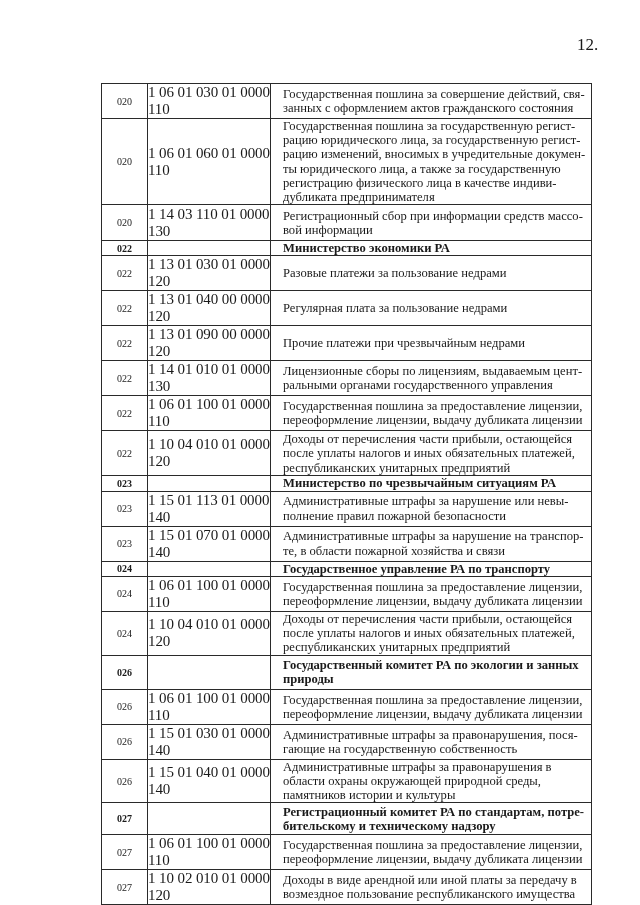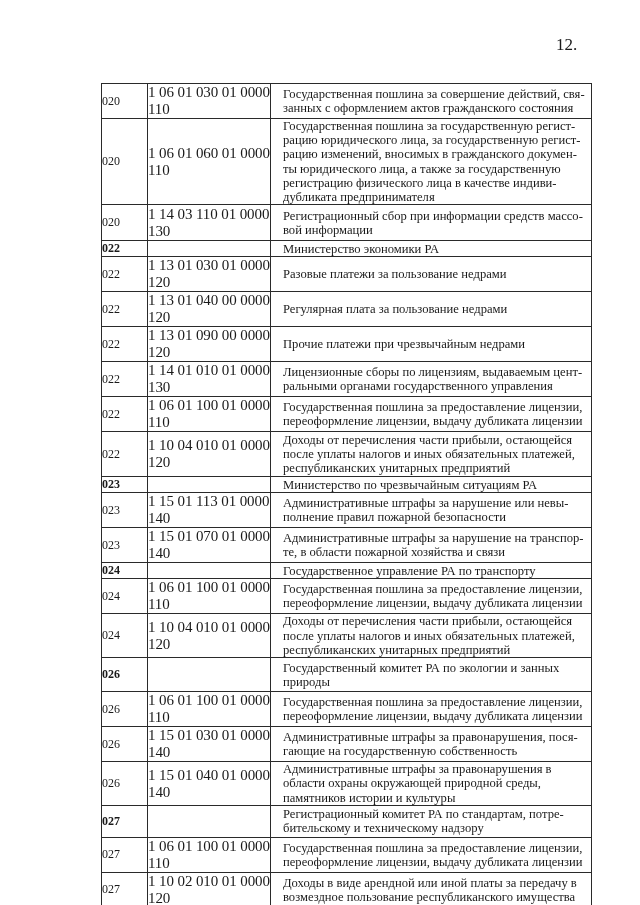--- a/index.html
+++ b/index.html
@@ -5,7 +5,7 @@
   html, body { margin: 0; padding: 0; background: #ffffff; }
   body { width: 640px; height: 905px; position: relative; overflow: hidden;
          font-family: "Liberation Serif", "DejaVu Serif", serif; color: #1a1a1a; }
-  .page-number { position: absolute; left: 556px; top: 35px; font-size: 17px; }
+  .page-number { position: absolute; left: 577px; top: 35px; font-size: 17px; }
   table.codes { position: absolute; left: 101px; top: 83px; width: 491px;
                 border-collapse: collapse; table-layout: fixed; }
   table.codes td { border: 1px solid #2a2a2a; padding: 0; vertical-align: middle; }

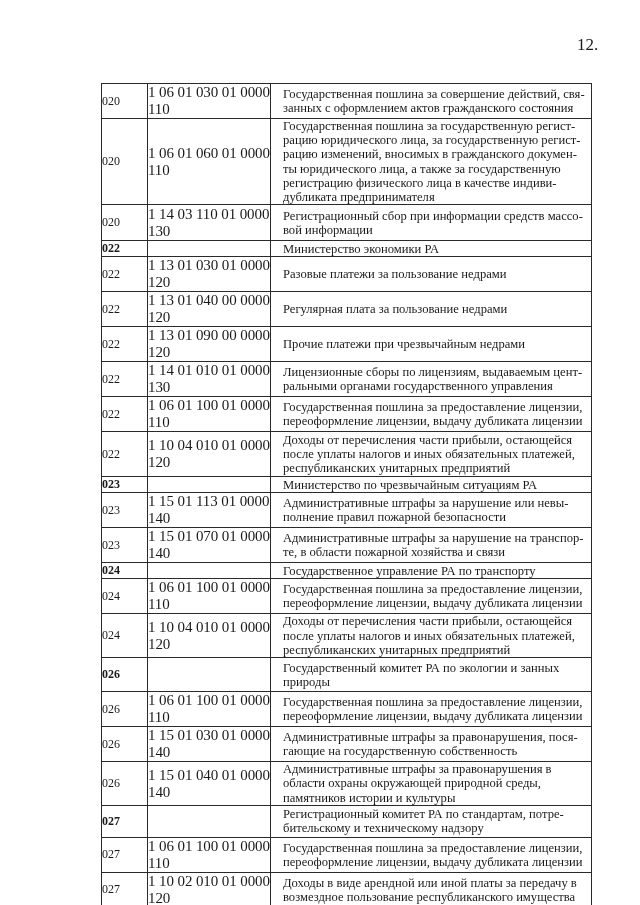--- a/index.html
+++ b/index.html
@@ -9,7 +9,7 @@
   table.codes { position: absolute; left: 101px; top: 83px; width: 491px;
                 border-collapse: collapse; table-layout: fixed; }
   table.codes td { border: 1px solid #2a2a2a; padding: 0; vertical-align: middle; }
-  td.c-admin { width: 45px; font-size: 12px; }
+  td.c-admin { width: 45px; text-align: center; font-size: 10px; }
   td.c-code { width: 122px; text-align: left; font-size: 15px; letter-spacing: -0.1px; }
   td.c-name { padding: 0 4px 0 5px !important; font-size: 12.6px; line-height: 14.2px; text-align: left; }
   tr.hdr td.c-admin { font-weight: bold; }

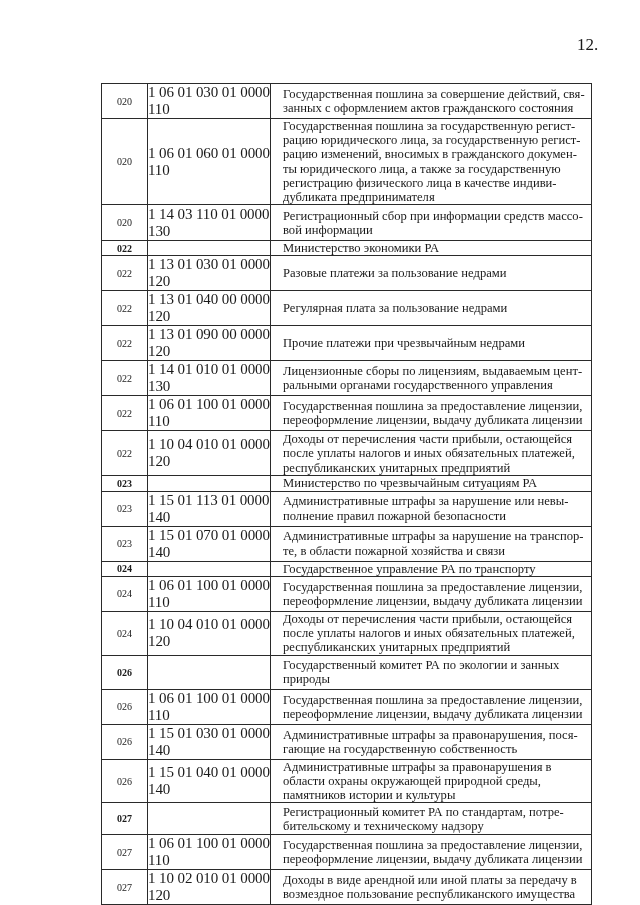--- a/index.html
+++ b/index.html
@@ -37,7 +37,7 @@
         <td class="c-name">
           <span class="txt">Государственная пошлина за государственную регист-</span>
           <span class="txt">рацию юридического лица, за государственную регист-</span>
-          <span class="txt">рацию изменений, вносимых в гражданского докумен-</span>
+          <span class="txt">рацию изменений, вносимых в учредительные докумен-</span>
           <span class="txt">ты юридического лица, а также за государственную</span>
           <span class="txt">регистрацию физического лица в качестве индиви-</span>
           <span class="txt">дубликата предпринимателя</span>

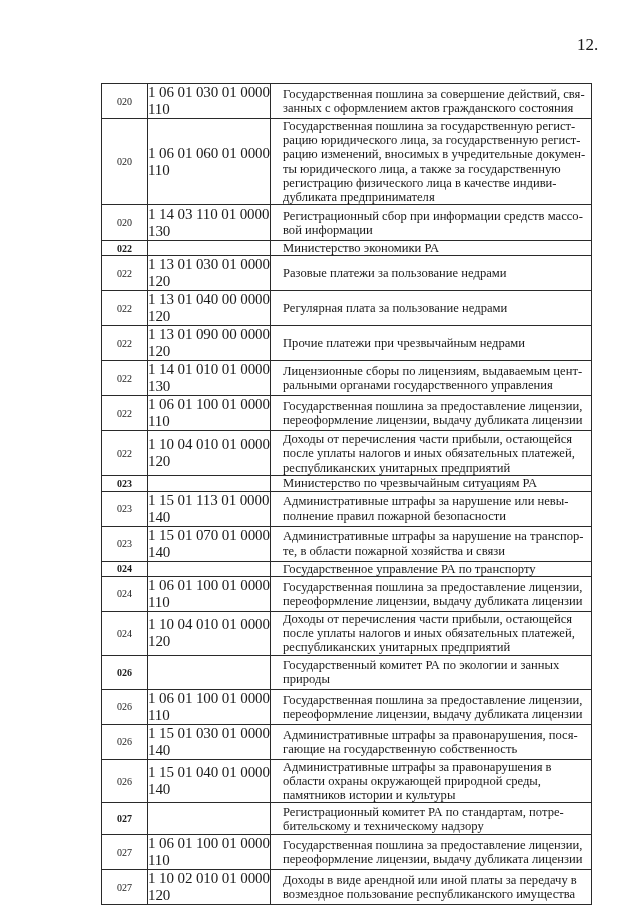--- a/index.html
+++ b/index.html
@@ -13,7 +13,7 @@
   td.c-code { width: 122px; text-align: left; font-size: 15px; letter-spacing: -0.1px; }
   td.c-name { padding: 0 4px 0 5px !important; font-size: 12.6px; line-height: 14.2px; text-align: left; }
   tr.hdr td.c-admin { font-weight: bold; }
-  tr.hdr td.c-name { font-weight: normal; }
+  tr.hdr td.c-name { font-weight: bold; }
   .txt { display: block; margin-left: 7px; }
 </style>
 </head>

